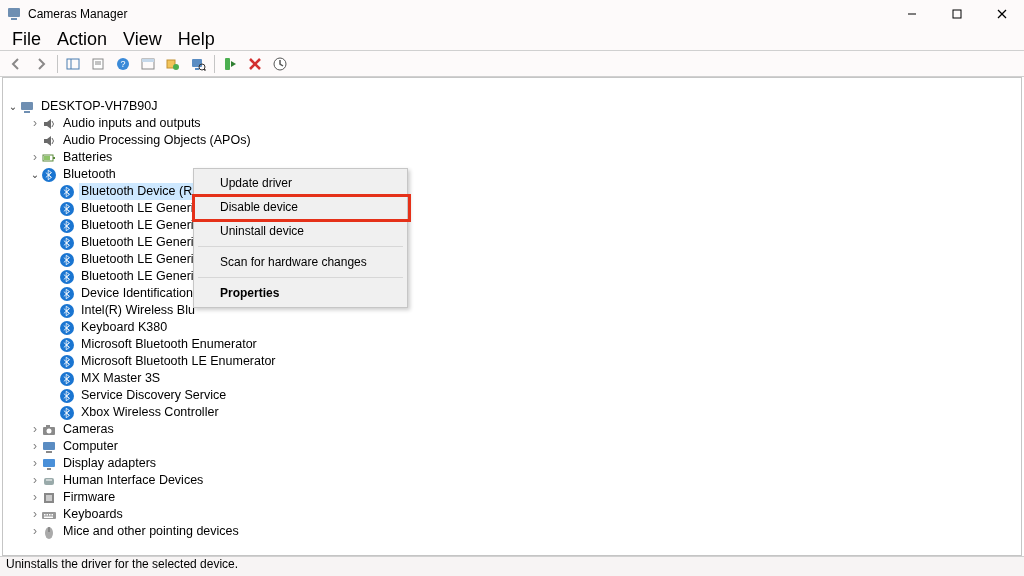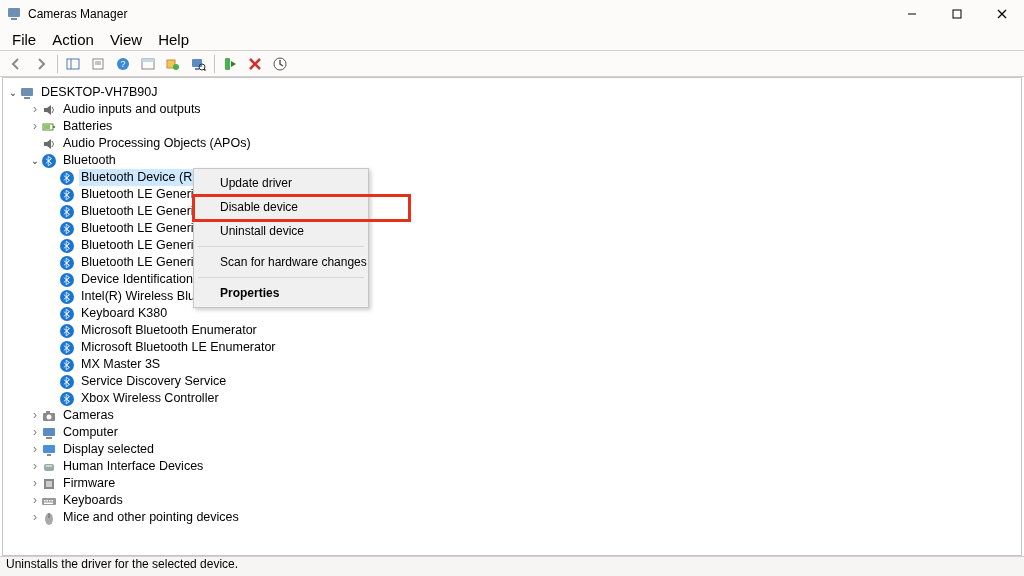--- a/index.html
+++ b/index.html
@@ -14,7 +14,7 @@
   .winbtn { width: 45px; height: 28px; display: flex; align-items: center; justify-content: center; font-size: 14px; cursor: default; }
 
   
-  .menubar { height: 22px; display: flex; align-items: center; padding: 0 4px; background: #fdfafa; font-size: 15px;}
+  .menubar { height: 22px; display: flex; align-items: center; padding: 0 4px; background: #fdfafa; font-size: 18px;}
   .menubar .menu-item { padding: 2px 8px; cursor: default; }
 
   .menubar-border { height: 1px; background: #d0d0d0; }

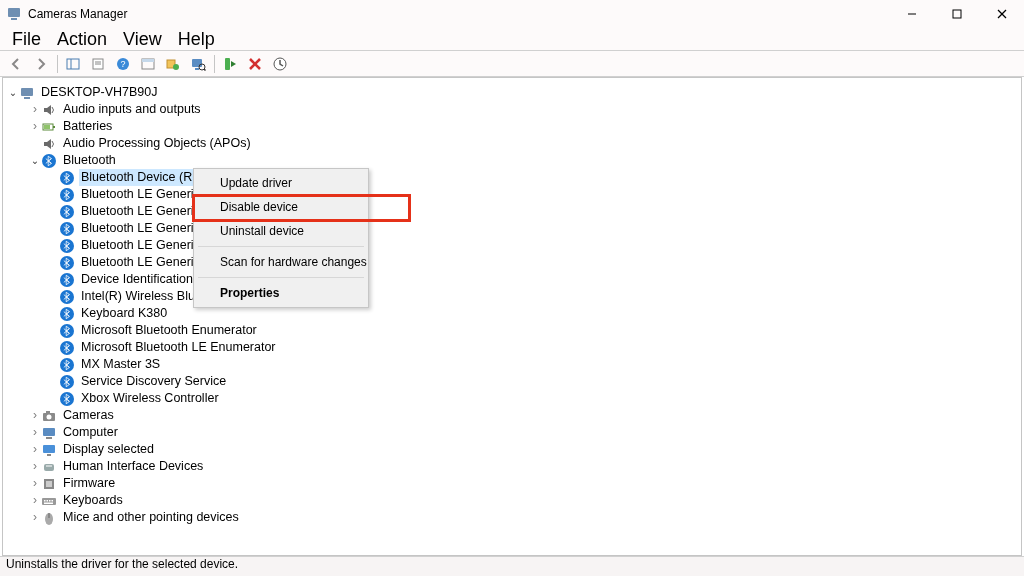--- a/index.html
+++ b/index.html
@@ -27,7 +27,7 @@
   .tbtn svg { width: 16px; height: 16px; }
 
   
-  .tree-area { flex: 1; overflow: auto; border: 1px solid #c5c5c5; margin: 0 2px 0 2px; background: #fff; position: relative; padding-top: 6px;}
+  .tree-area { flex: 1; overflow: auto; border: 1px solid #c5c5c5; margin: 0 2px 0 2px; background: #fff; position: relative; padding-top: 20px;}
   .tree-row { display: flex; align-items: center; height: 17px; line-height: 17px; white-space: nowrap; font-size: 12.5px;}
   .tree-row .chevron { width: 12px; text-align: center; color: #5a5a5a; font-size: 10px; cursor: default; display:inline-flex; align-items:center; justify-content:center;}
   .tree-row .node-icon { width: 16px; height: 16px; margin-right: 4px; display: inline-flex; align-items:center; justify-content:center; }

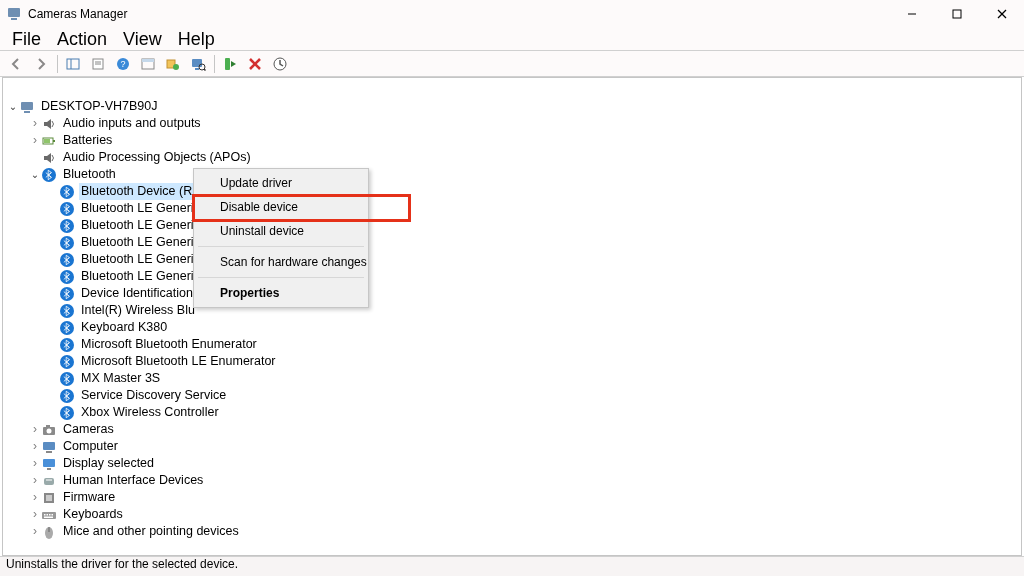--- a/index.html
+++ b/index.html
@@ -183,6 +183,17 @@
     </div>
     <div class="tree-row">
       <span class="indent" style="width:26px"></span>
+      <span class="chevron" style="visibility:hidden">·</span>
+      <span class="node-icon">
+        <svg viewBox="0 0 16 16">
+          <path d="M3 6 H6 L10 3 V13 L6 10 H3 Z" fill="#6a6a6a"></path>
+          <path d="M11 5 Q14 8 11 11" fill="none" stroke="#6a6a6a"></path>
+        </svg>
+      </span>
+      <span class="label">Audio Processing Objects (APOs)</span>
+    </div>
+    <div class="tree-row">
+      <span class="indent" style="width:26px"></span>
       <span class="chevron chev-closed"></span>
       <span class="node-icon">
         <svg viewBox="0 0 16 16">
@@ -192,17 +203,6 @@
         </svg>
       </span>
       <span class="label">Batteries</span>
-    </div>
-    <div class="tree-row">
-      <span class="indent" style="width:26px"></span>
-      <span class="chevron" style="visibility:hidden">·</span>
-      <span class="node-icon">
-        <svg viewBox="0 0 16 16">
-          <path d="M3 6 H6 L10 3 V13 L6 10 H3 Z" fill="#6a6a6a"></path>
-          <path d="M11 5 Q14 8 11 11" fill="none" stroke="#6a6a6a"></path>
-        </svg>
-      </span>
-      <span class="label">Audio Processing Objects (APOs)</span>
     </div>
     <div class="tree-row">
       <span class="indent" style="width:26px"></span>

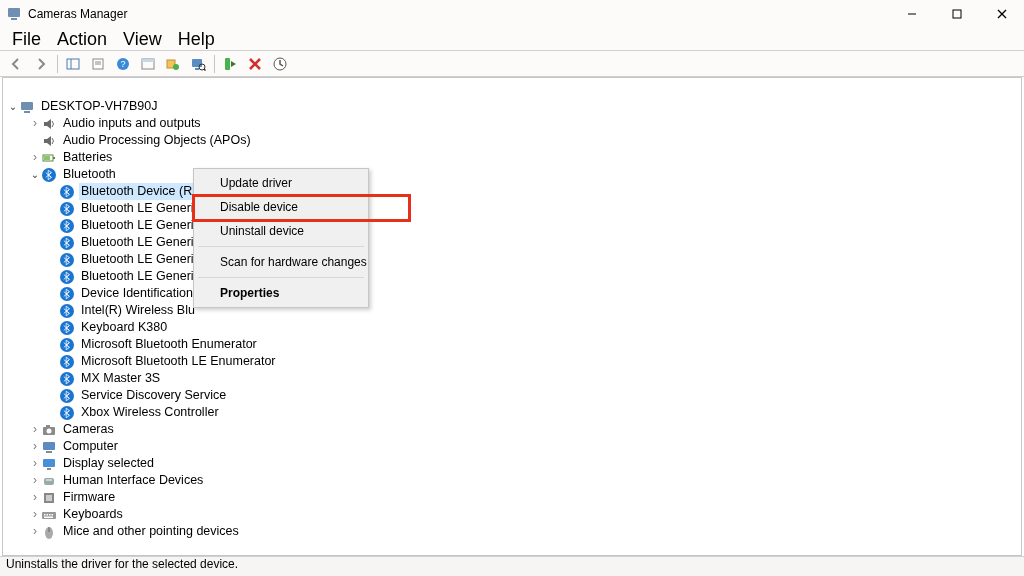--- a/index.html
+++ b/index.html
@@ -451,7 +451,7 @@
       </span>
       <span class="label">Mice and other pointing devices</span>
     </div>
-    <div class="context-menu" style="left: 190px; top: 90px; width: 176px;">
+    <div class="context-menu" style="left: 190px; top: 90px; width: 215px;">
       <div class="cm-item">Update driver</div>
       <div class="cm-item">Disable device</div>
       <div class="cm-item">Uninstall device</div>

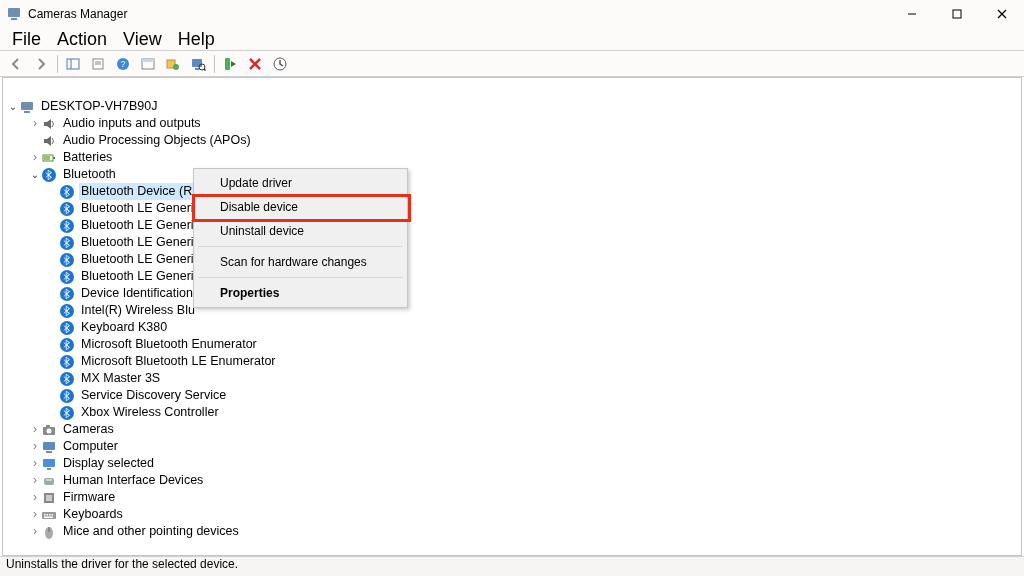--- a/index.html
+++ b/index.html
@@ -401,7 +401,7 @@
           <rect x="6" y="12" width="4" height="2" fill="#888"></rect>
         </svg>
       </span>
-      <span class="label">Display selected</span>
+      <span class="label">Display adapters</span>
     </div>
     <div class="tree-row">
       <span class="indent" style="width:26px"></span>

